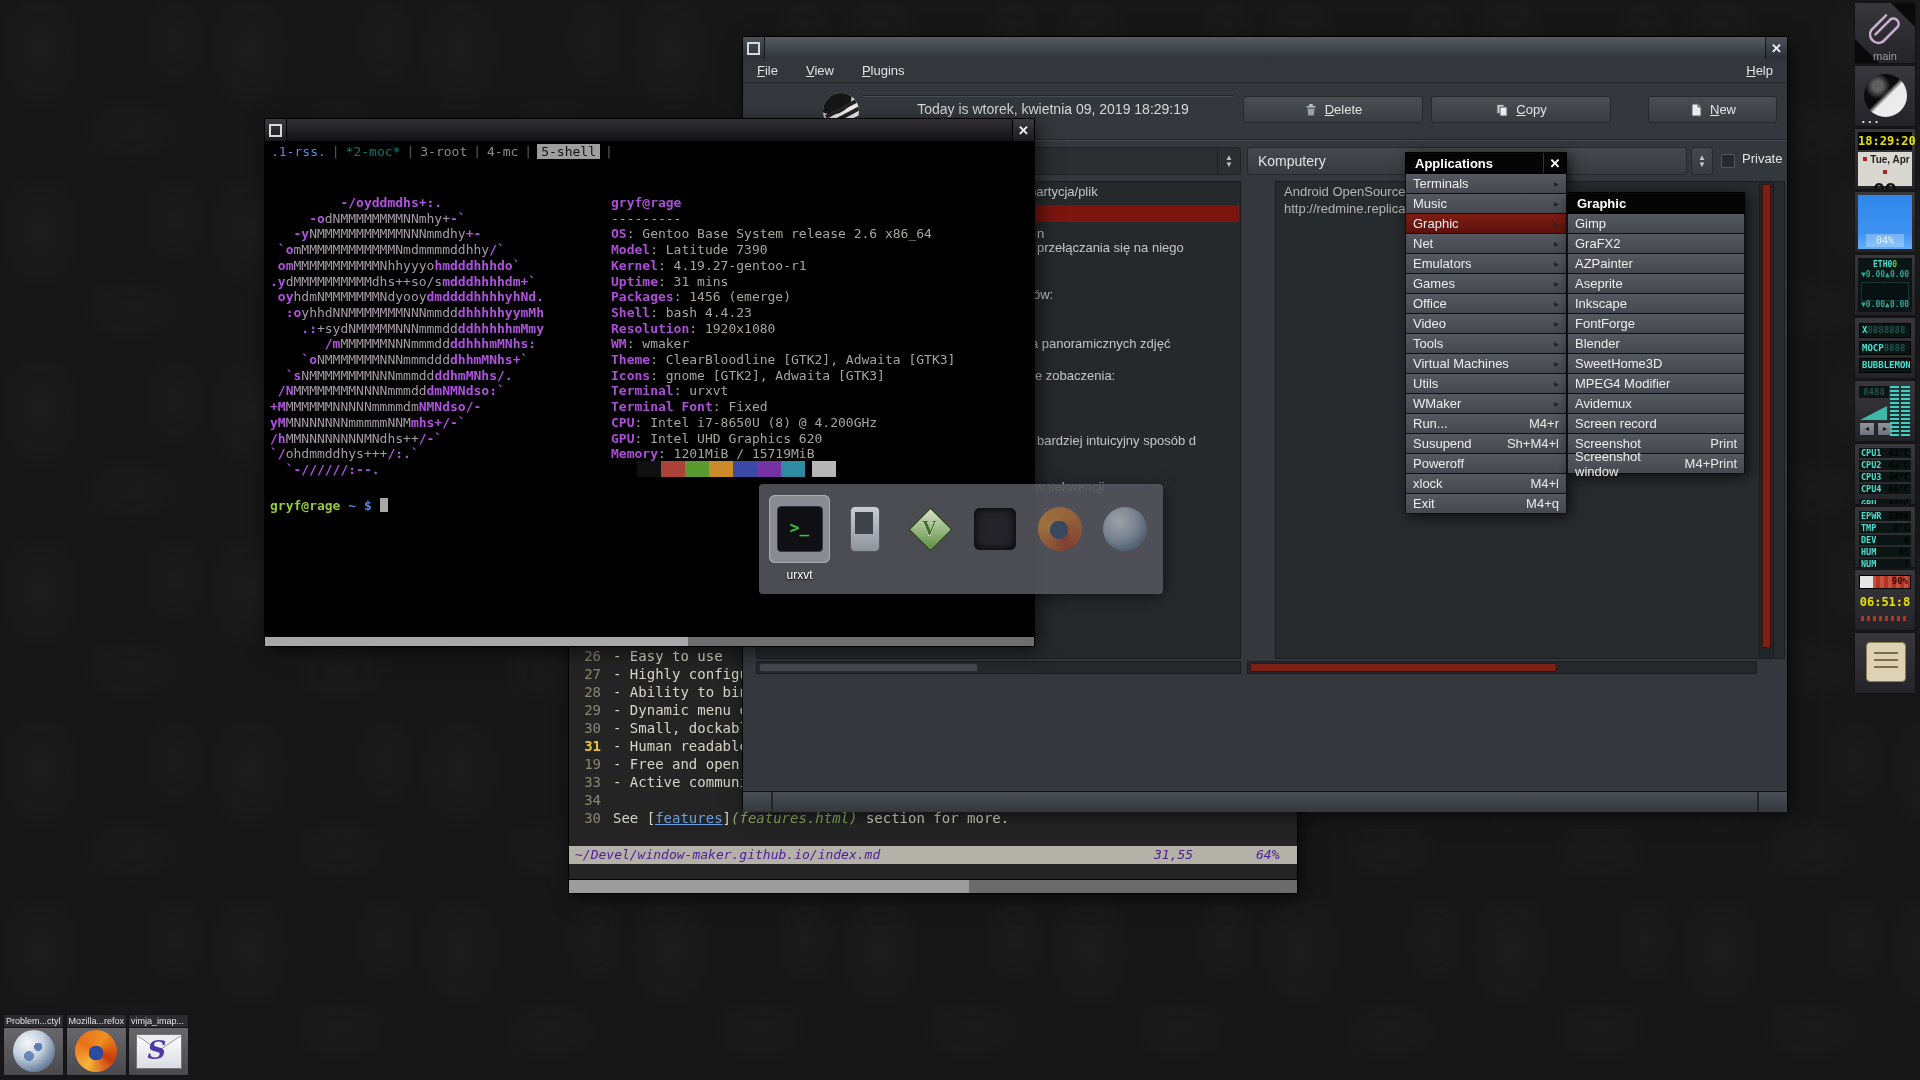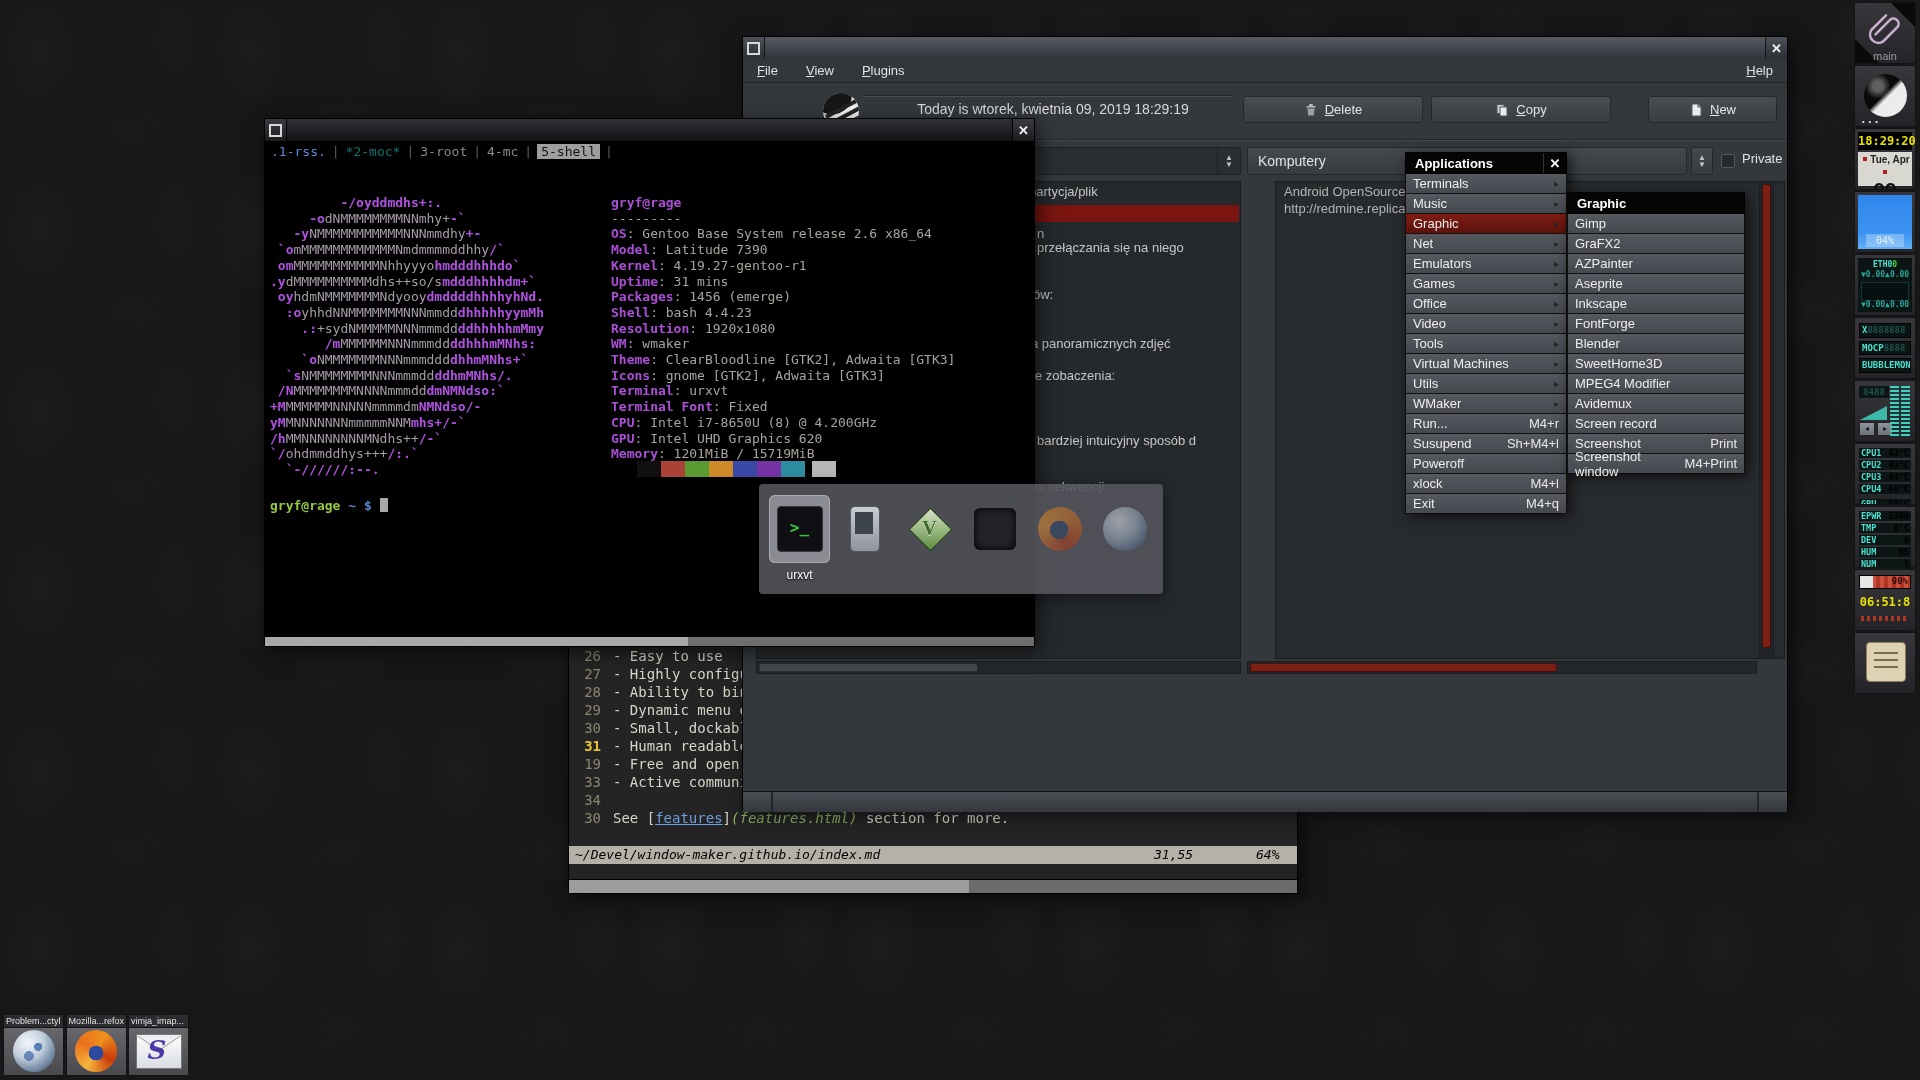--- a/index.html
+++ b/index.html
@@ -135,7 +135,7 @@
   .ed-link{color:#6d9fe0;text-decoration:underline;}
   .ed-it{color:#8fae62;font-style:italic;}
   .ed-sq{text-decoration:underline wavy #c23c28;text-underline-offset:3px;}
-  .ed-status{position:absolute;left:0;right:0;top:245px;height:18px;background:#b4b1a8;color:#000000;font:italic 13px/18px "DejaVu Sans Mono",monospace;padding:0 6px;box-sizing:border-box;}
+  .ed-status{position:absolute;left:0;right:0;top:245px;height:18px;background:#b4b1a8;color:#4c1d95;font:italic 13px/18px "DejaVu Sans Mono",monospace;padding:0 6px;box-sizing:border-box;}
   .ed-pos{position:absolute;left:585px;top:0;}
   .ed-pct{position:absolute;left:687px;top:0;}
   .ed-resize{position:absolute;left:0;right:0;bottom:0;height:13px;border-top:1px solid #000;background:linear-gradient(90deg,#9c9c9c 0 55%,#6b6b6b 55% 100%);}

